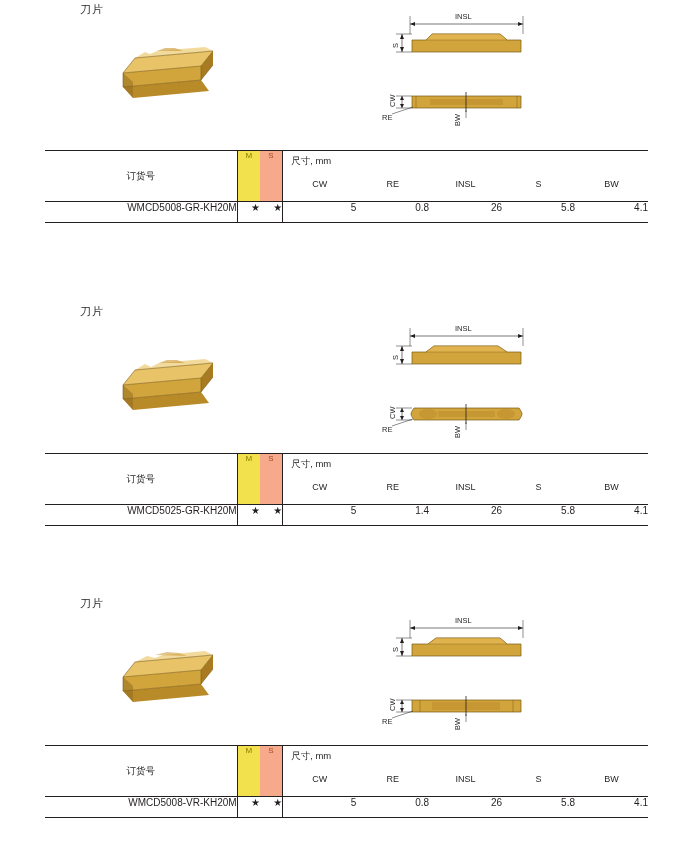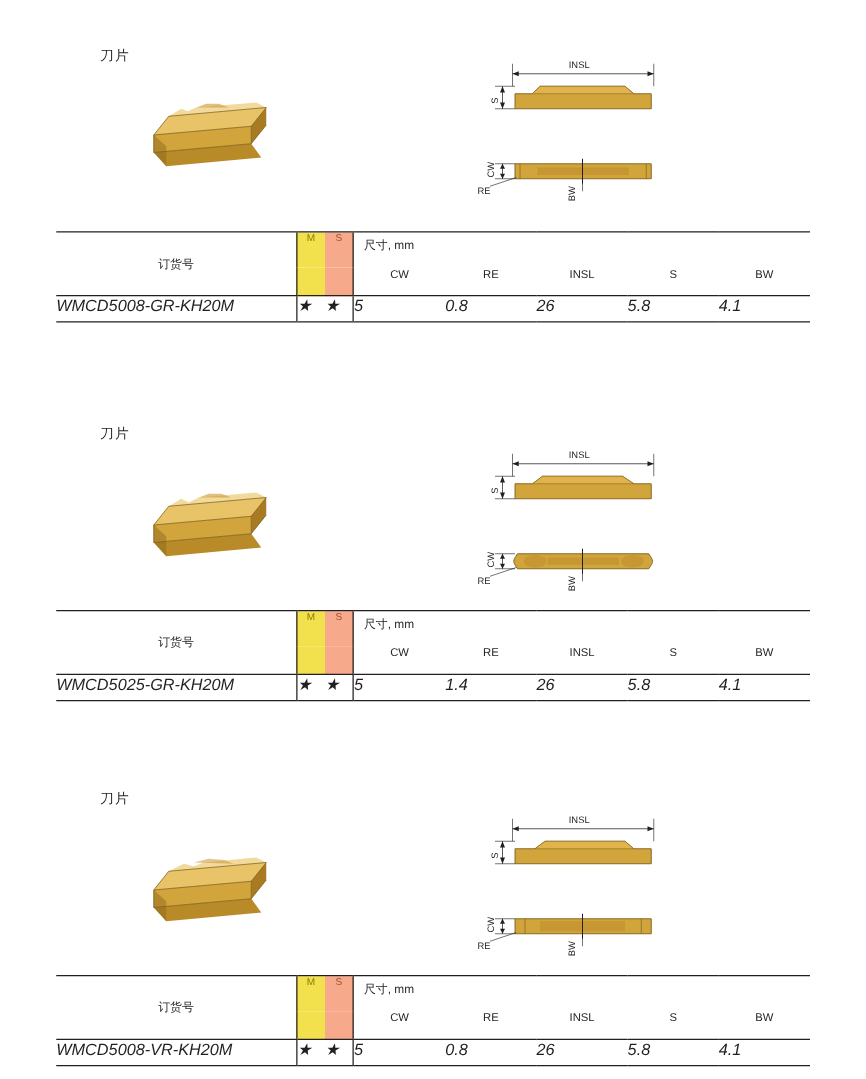--- a/index.html
+++ b/index.html
@@ -18,7 +18,6 @@
   .block {
     position: relative;
     width: 693px;
-    margin-top: 35px;
   }
   .block-title {
     position: absolute;

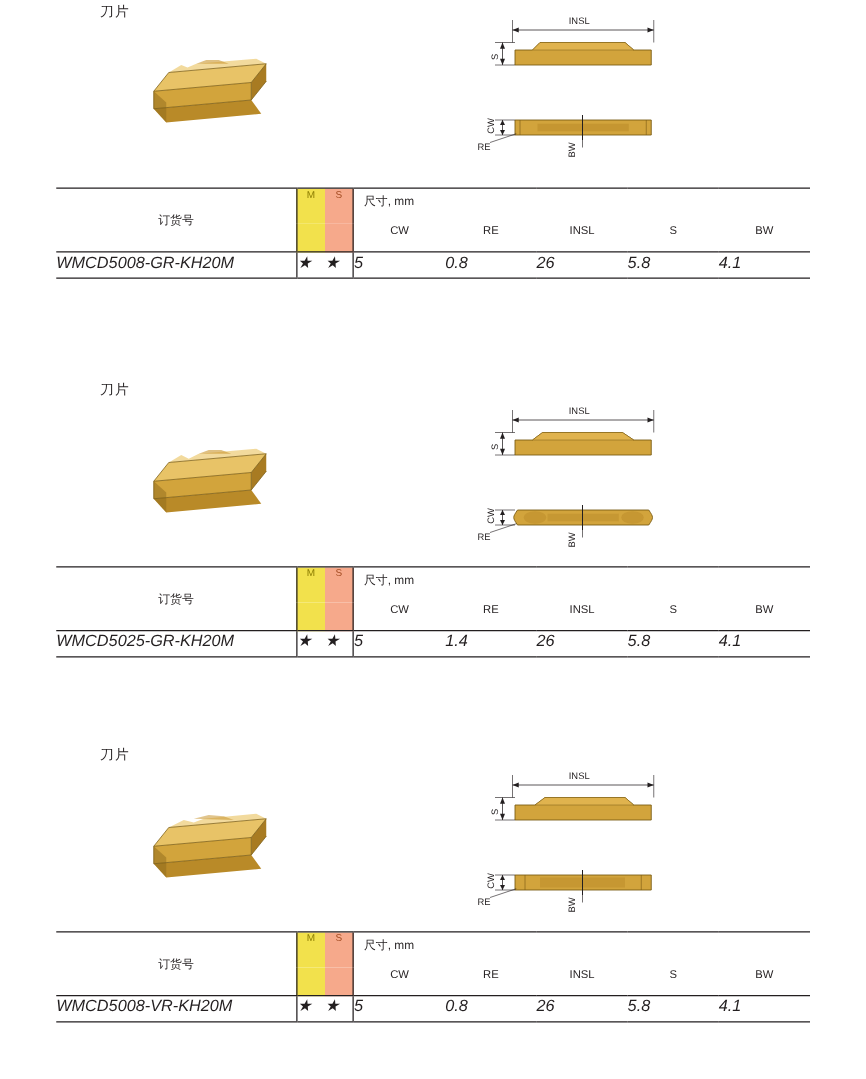--- a/index.html
+++ b/index.html
@@ -102,7 +102,7 @@
   .vline-l { border-left: 1px solid #231f20; }
 
   .sub-row td { height: 22px; font-size: 9px; text-align: center; }
-  .val-row td { height: 20px; font-size: 13px; text-align: left; font-style: italic; }
+  .val-row td { height: 20px; font-size: 10px; text-align: right; }
   .val-order { font-size: 9px; text-align: center; }
   .star { font-size: 7px; }
   svg { display: block; }

